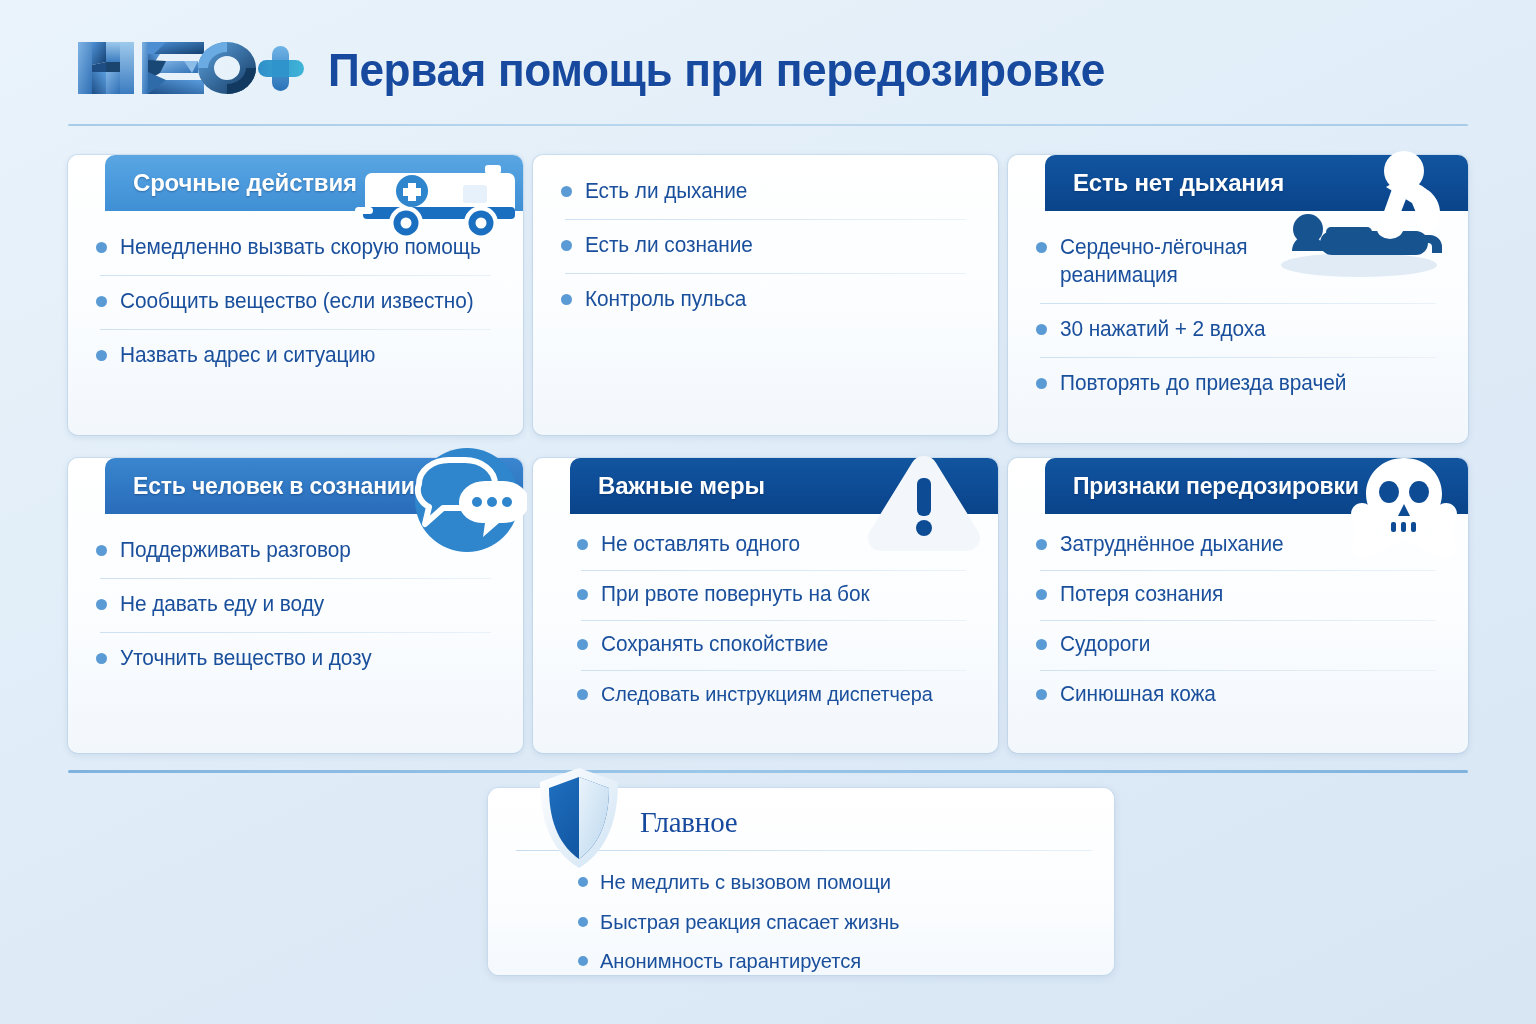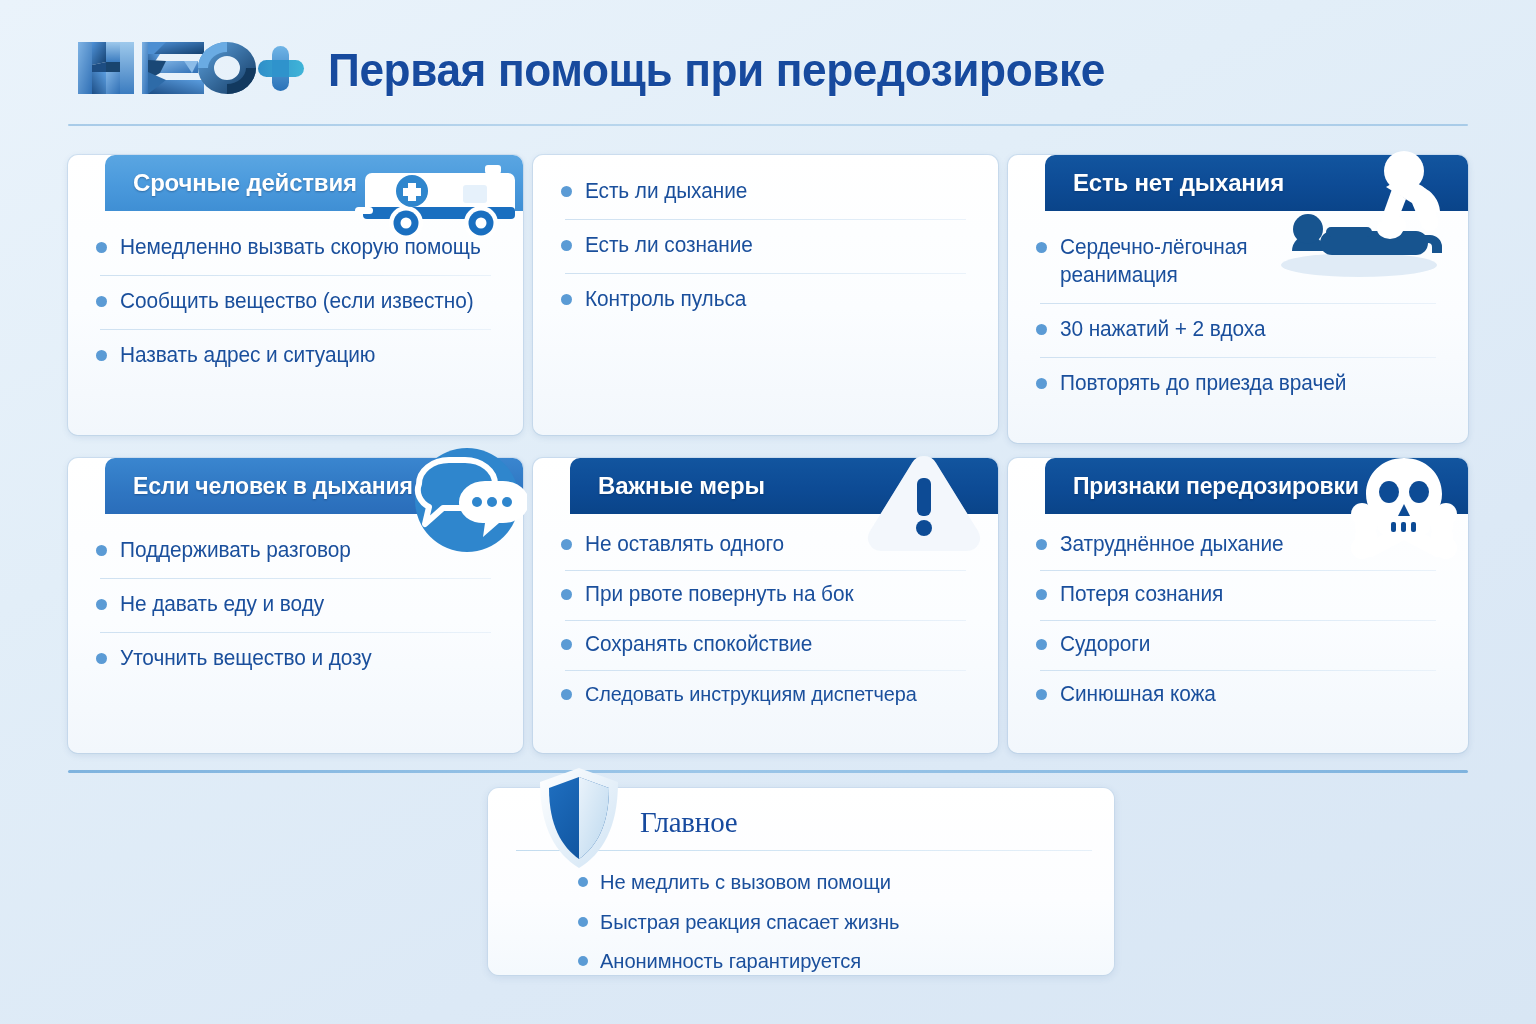--- a/index.html
+++ b/index.html
@@ -410,7 +410,7 @@
 
     <div class="card" style="left:0; top:303px; width:455px; height:295px;">
       <div class="card-head mid">
-        <span class="card-title" style="font-size:23px;">Если человек в дыхания</span>
+        <span class="card-title" style="font-size:23px;">Есть человек в сознании</span>
         <div class="card-icon" style="right:-4px; top:-12px; width:130px; height:115px;">
           <svg viewBox="0 0 130 115" width="130" height="115">
             <circle cx="70" cy="54" r="52" fill="#2f86cd"></circle>

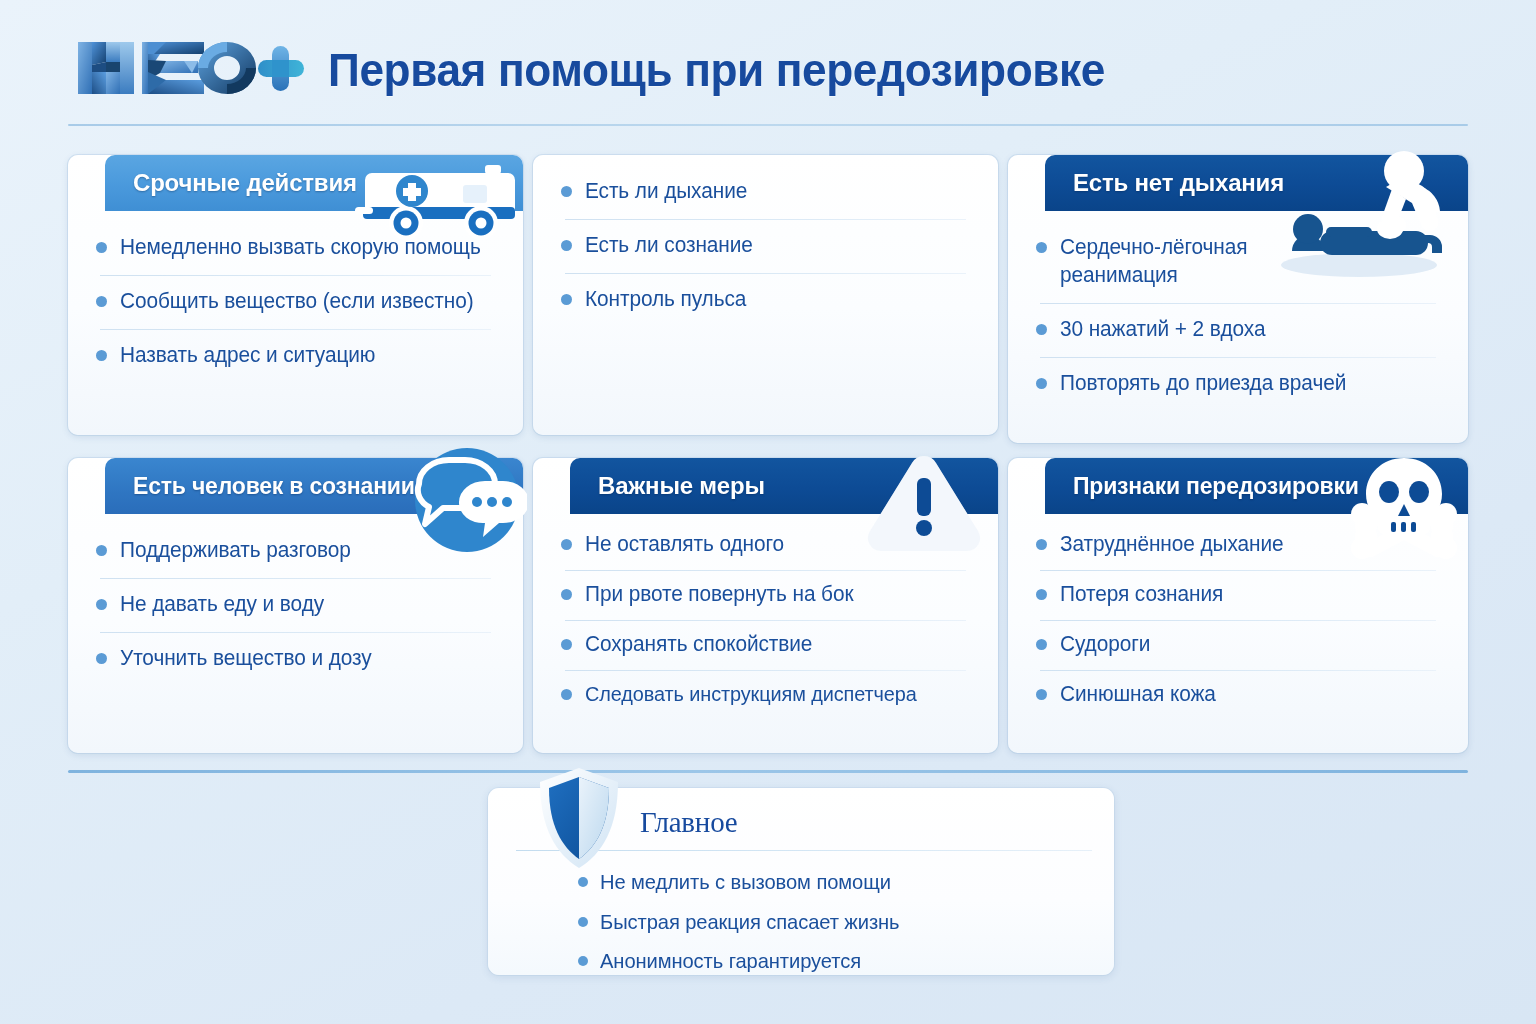--- a/index.html
+++ b/index.html
@@ -450,7 +450,7 @@
           </svg>
         </div>
       </div>
-      <div class="card-body" style="padding-top:6px; padding-bottom:12px;">
+      <div class="card-body" style="padding-top:6px; padding-bottom:12px;margin-left:16px;">
         <div class="bullet-row" style="padding:11px 0 11px 2px;">
           <span class="dot"></span>
           <span class="bullet-text">Не оставлять одного</span>

